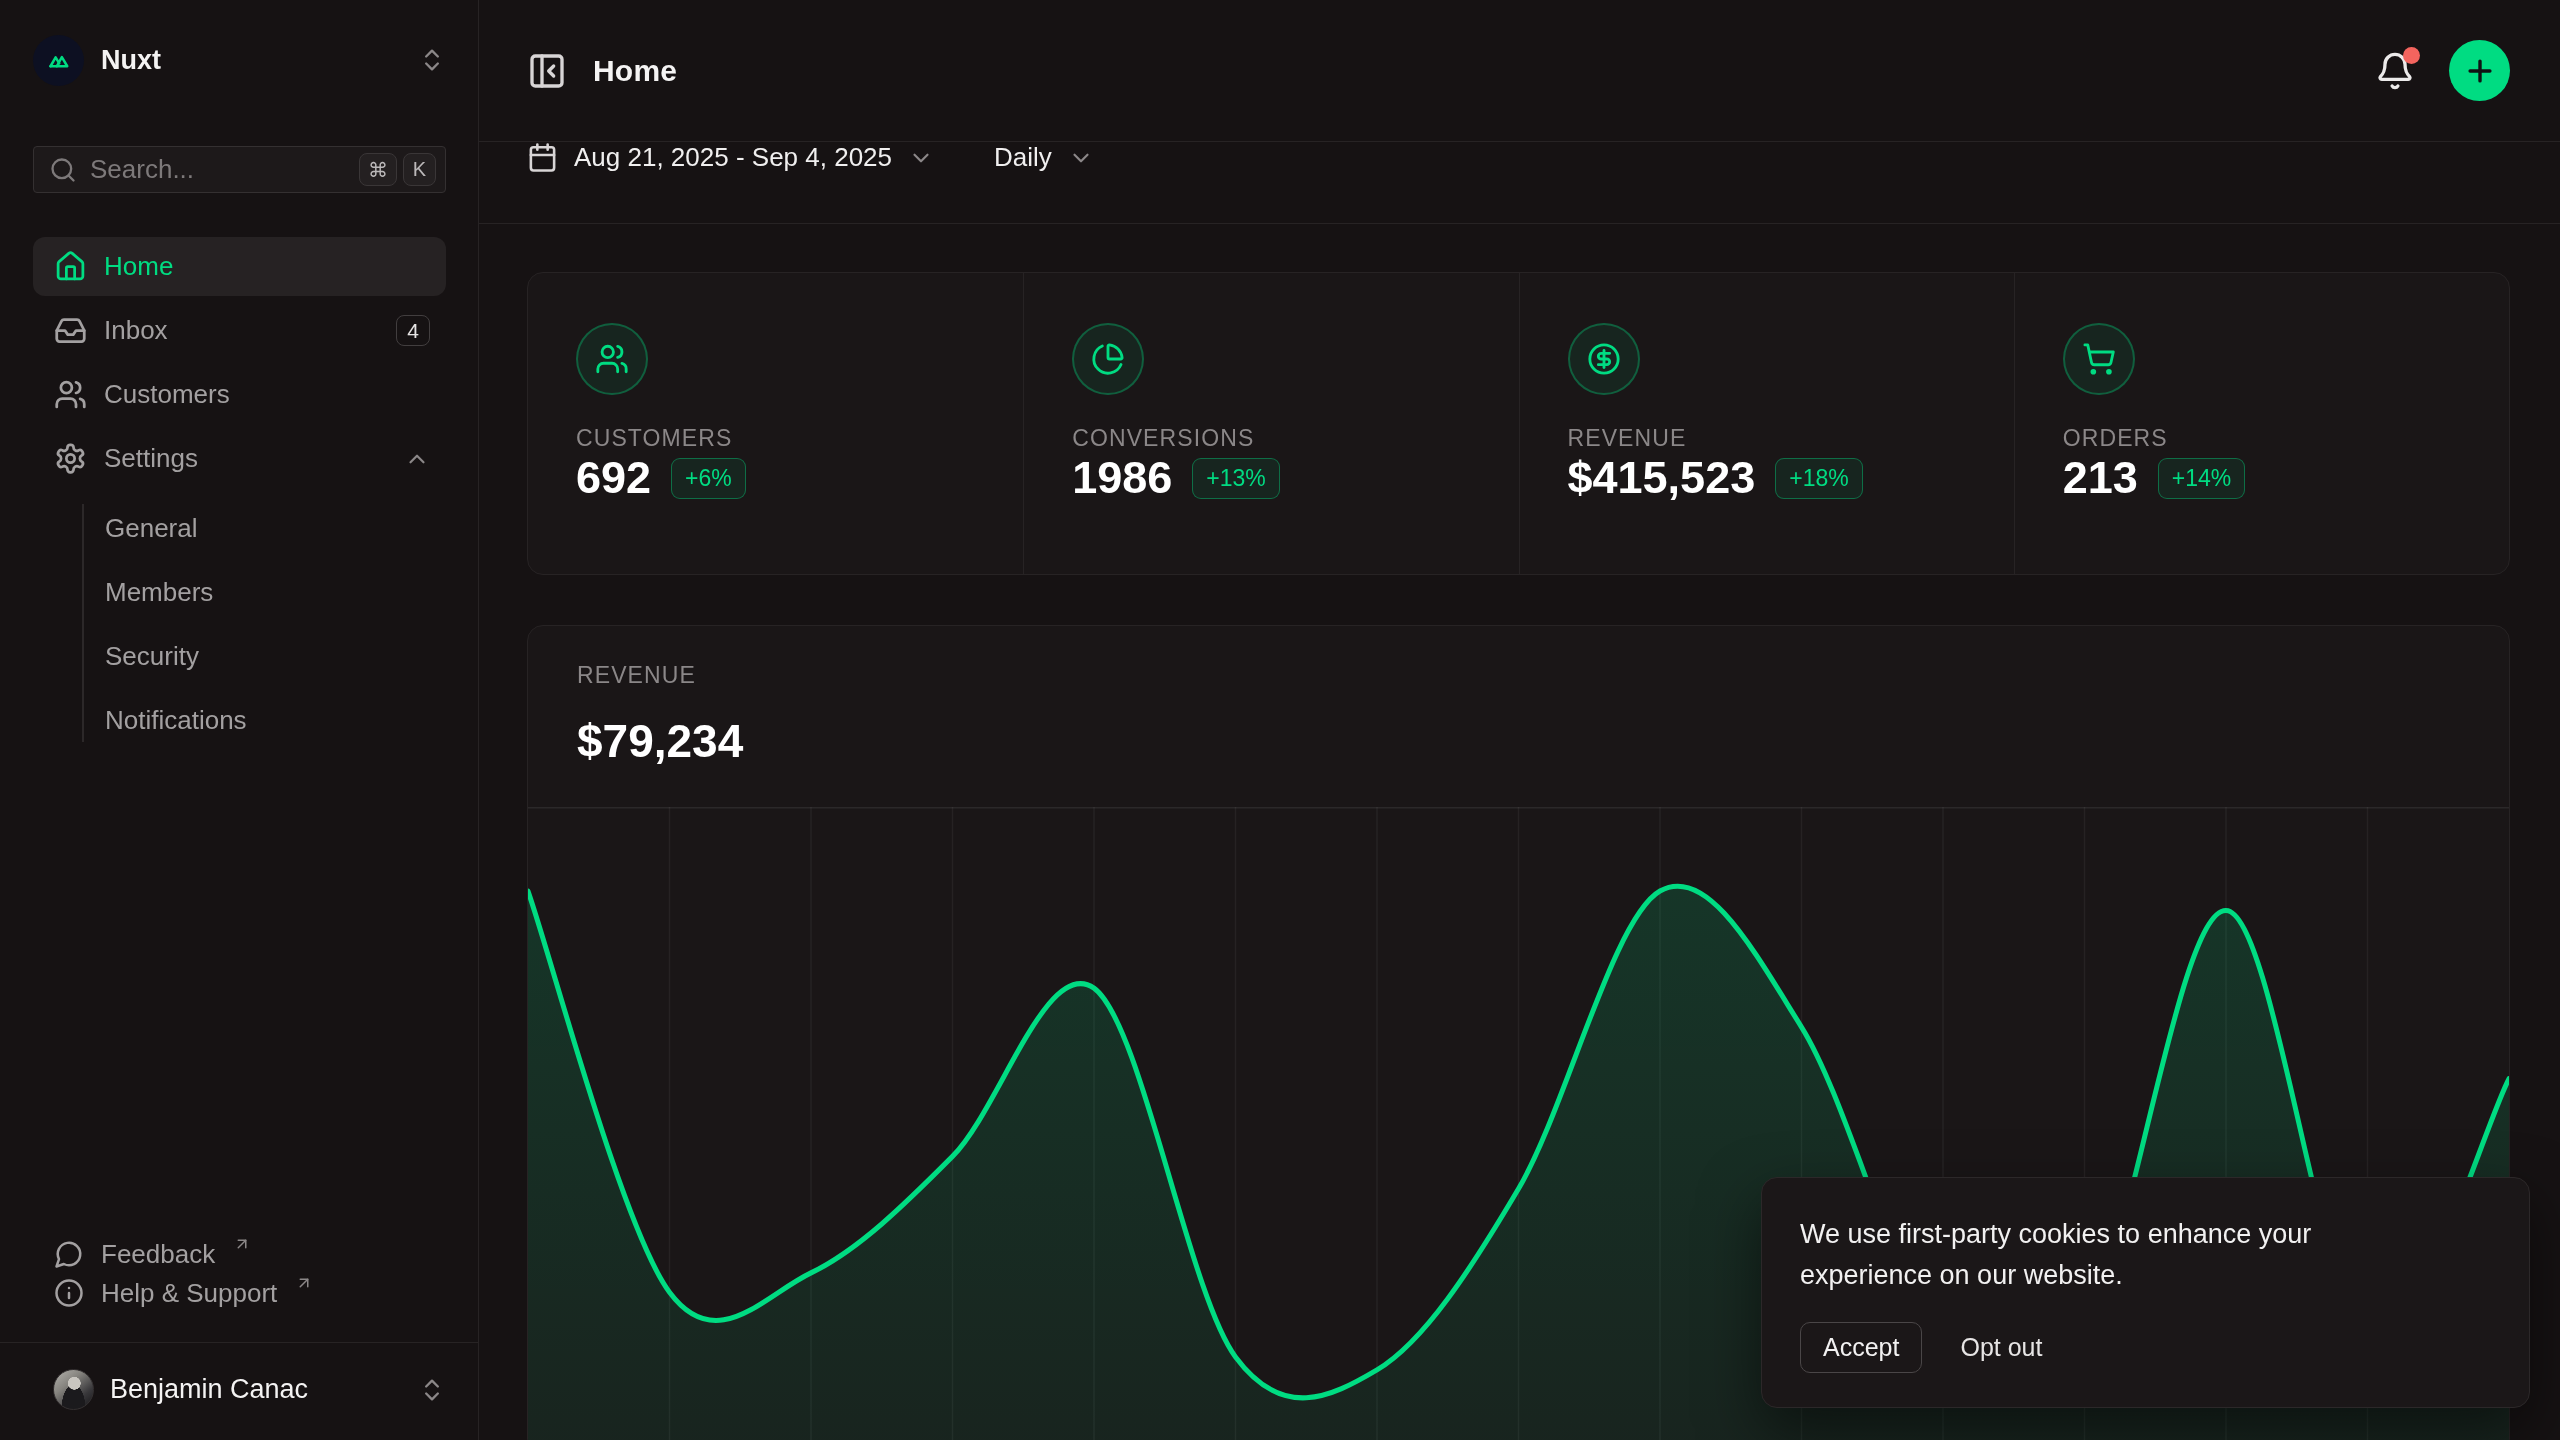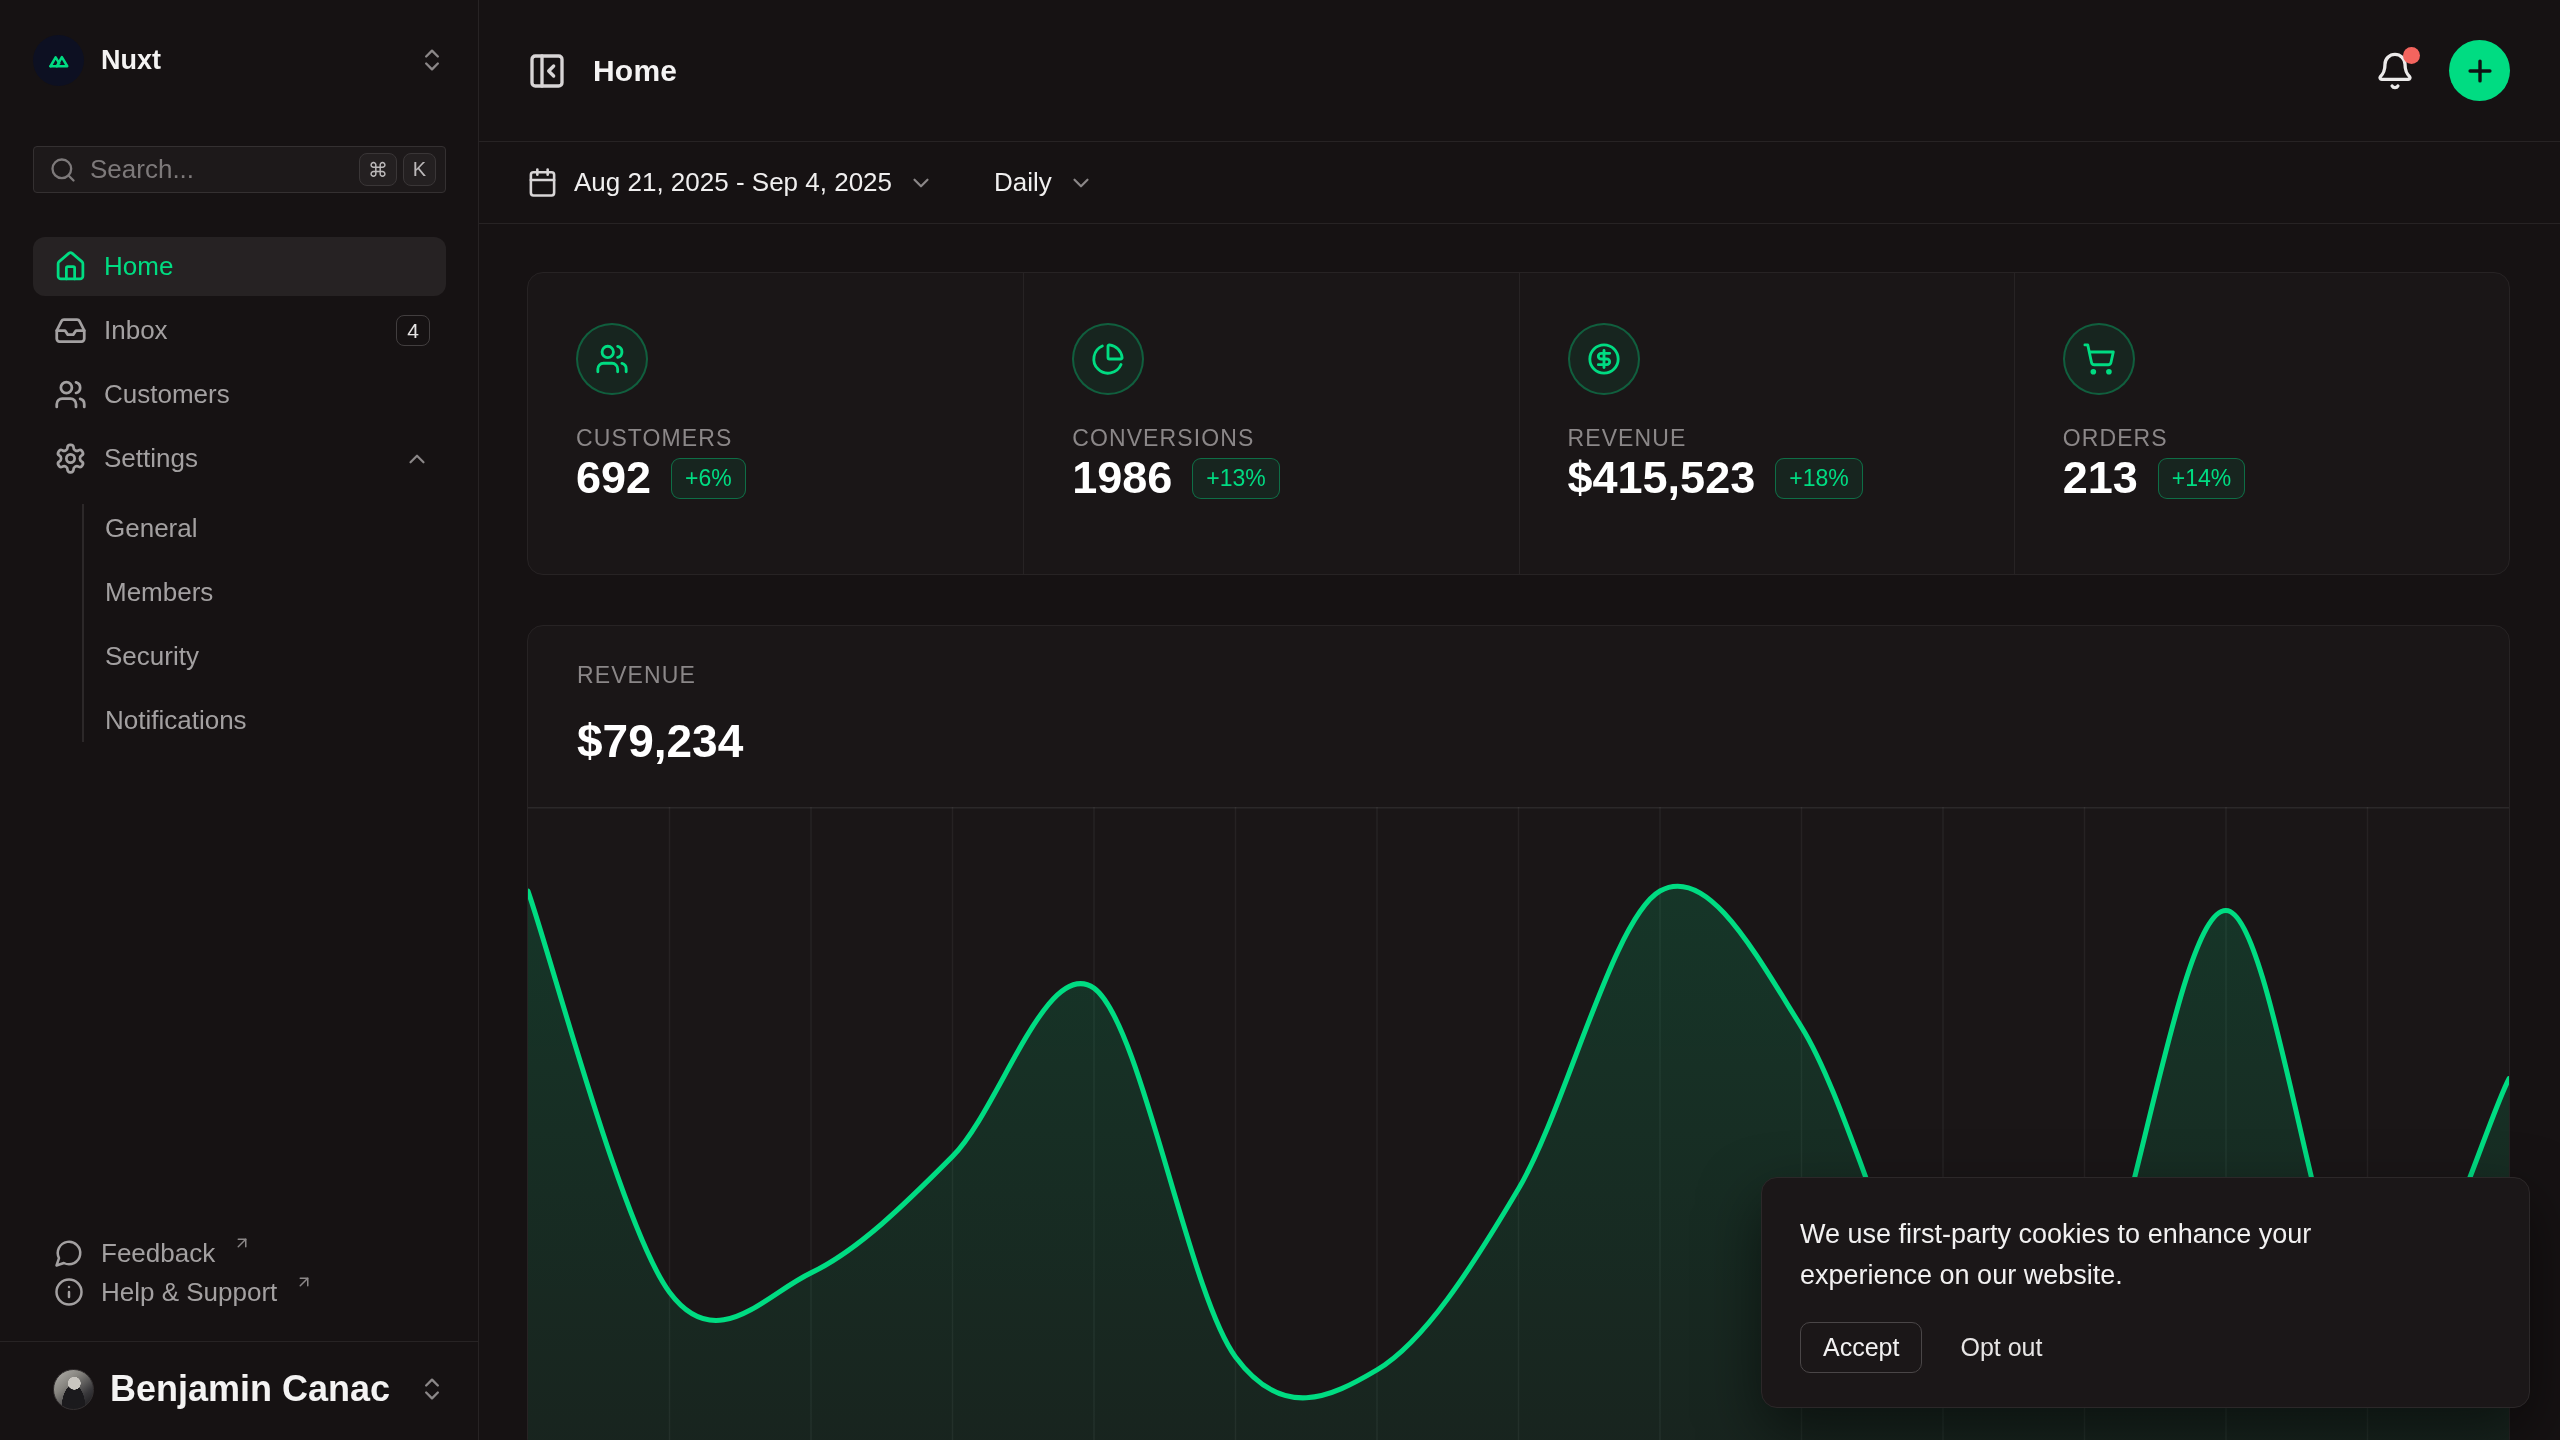--- a/index.html
+++ b/index.html
@@ -75,7 +75,7 @@
   .bell-wrap{position:relative;color:#eceaea;cursor:pointer;display:flex;padding:4px;}
   .bell-dot{position:absolute;top:0;right:-1px;width:17px;height:17px;border-radius:50%;background:#f4645e;}
   .plus-btn{width:61px;height:61px;border-radius:50%;background:var(--green);border:none;display:flex;align-items:center;justify-content:center;color:#101314;cursor:pointer;}
-  .filterbar{height:82px;flex:0 0 82px;border-bottom:1px solid var(--border);display:flex;align-items:center;padding:0 50px 0 48px;gap:60px;}
+  .filterbar{height:82px;flex:0 0 82px;border-bottom:1px solid var(--border);display:flex;align-items:flex-start;padding:0 50px 0 48px;gap:60px;}
   .picker{display:flex;align-items:center;gap:16px;font-size:26px;font-weight:500;color:#f0efef;cursor:pointer;}
   .picker .cal{color:#d8d5d6;}
   .picker .chev{color:#8b8788;}

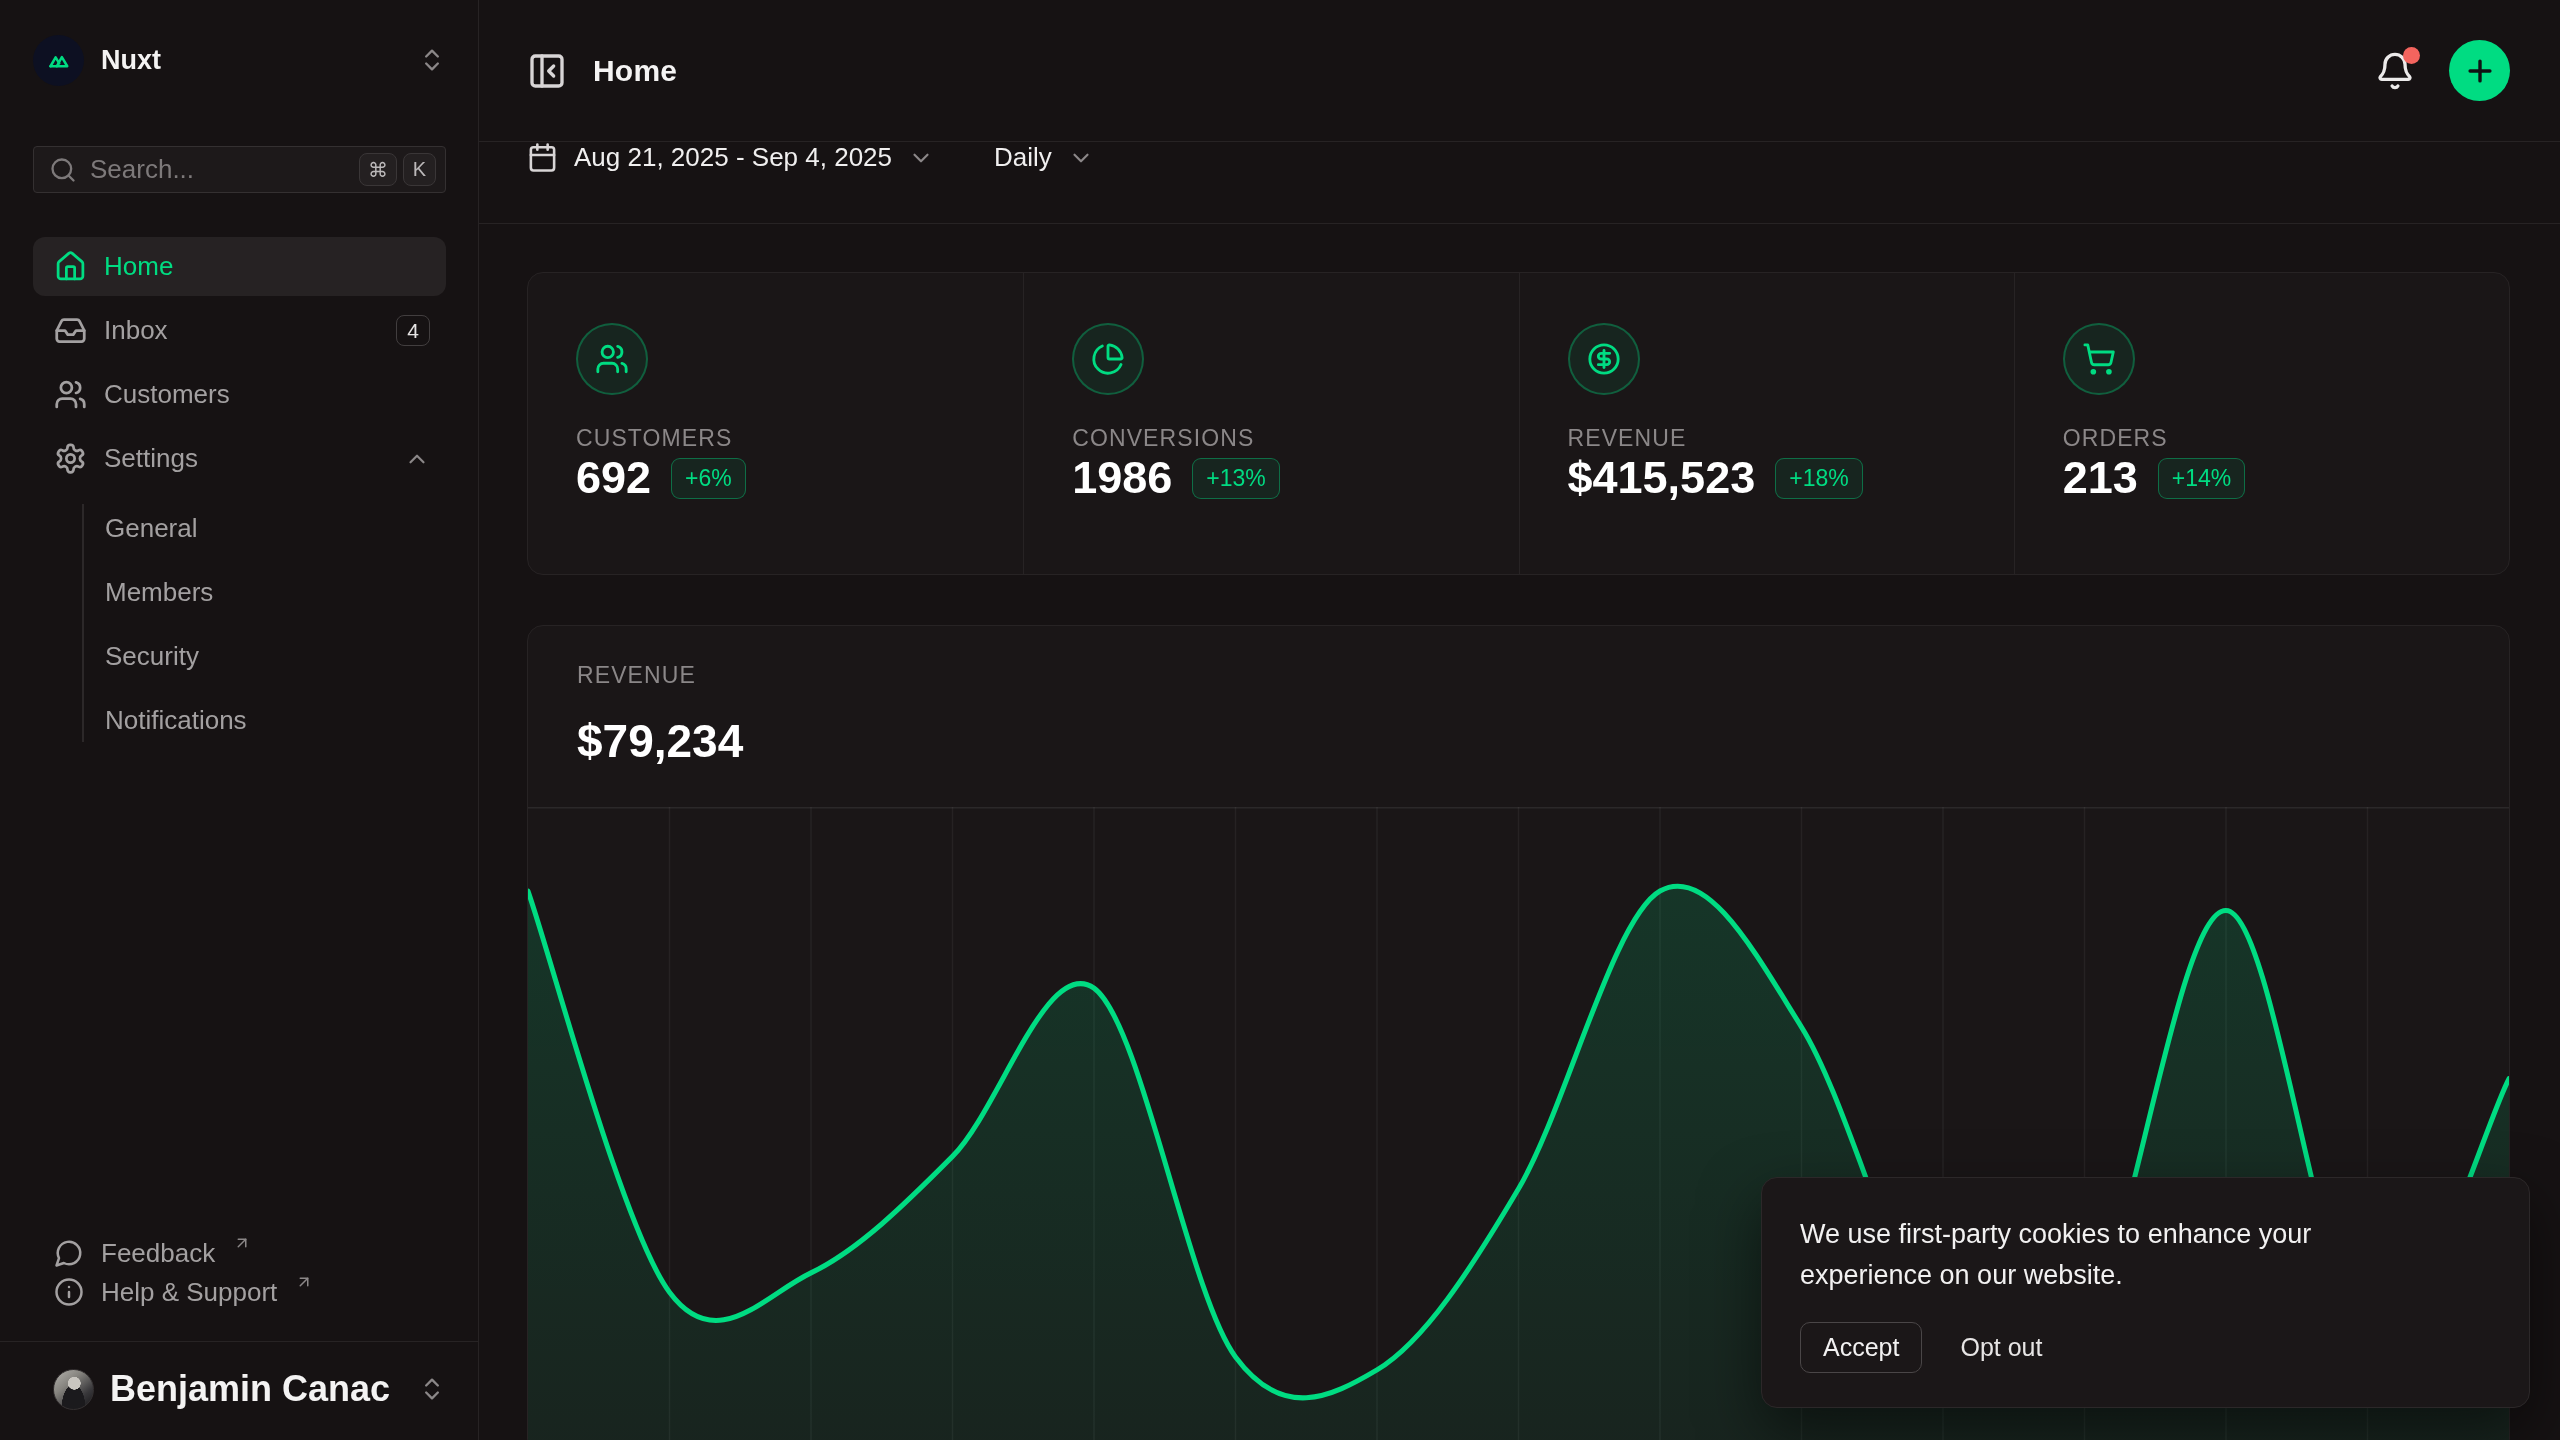--- a/index.html
+++ b/index.html
@@ -64,7 +64,7 @@
       radial-gradient(ellipse at 50% 95%, #1b1a1d 0 42%, transparent 43%),
       linear-gradient(140deg,#b5b3ae 0%,#86847f 35%,#39383b 70%,#141316 100%);
     border:1px solid #343031;}
-  .user-name{font-size:36px;font-weight:700;color:var(--text);}
+  .user-name{font-size:27px;font-weight:400;color:var(--text);}
 
   
   .main{flex:1;display:flex;flex-direction:column;min-width:0;height:100%;}

